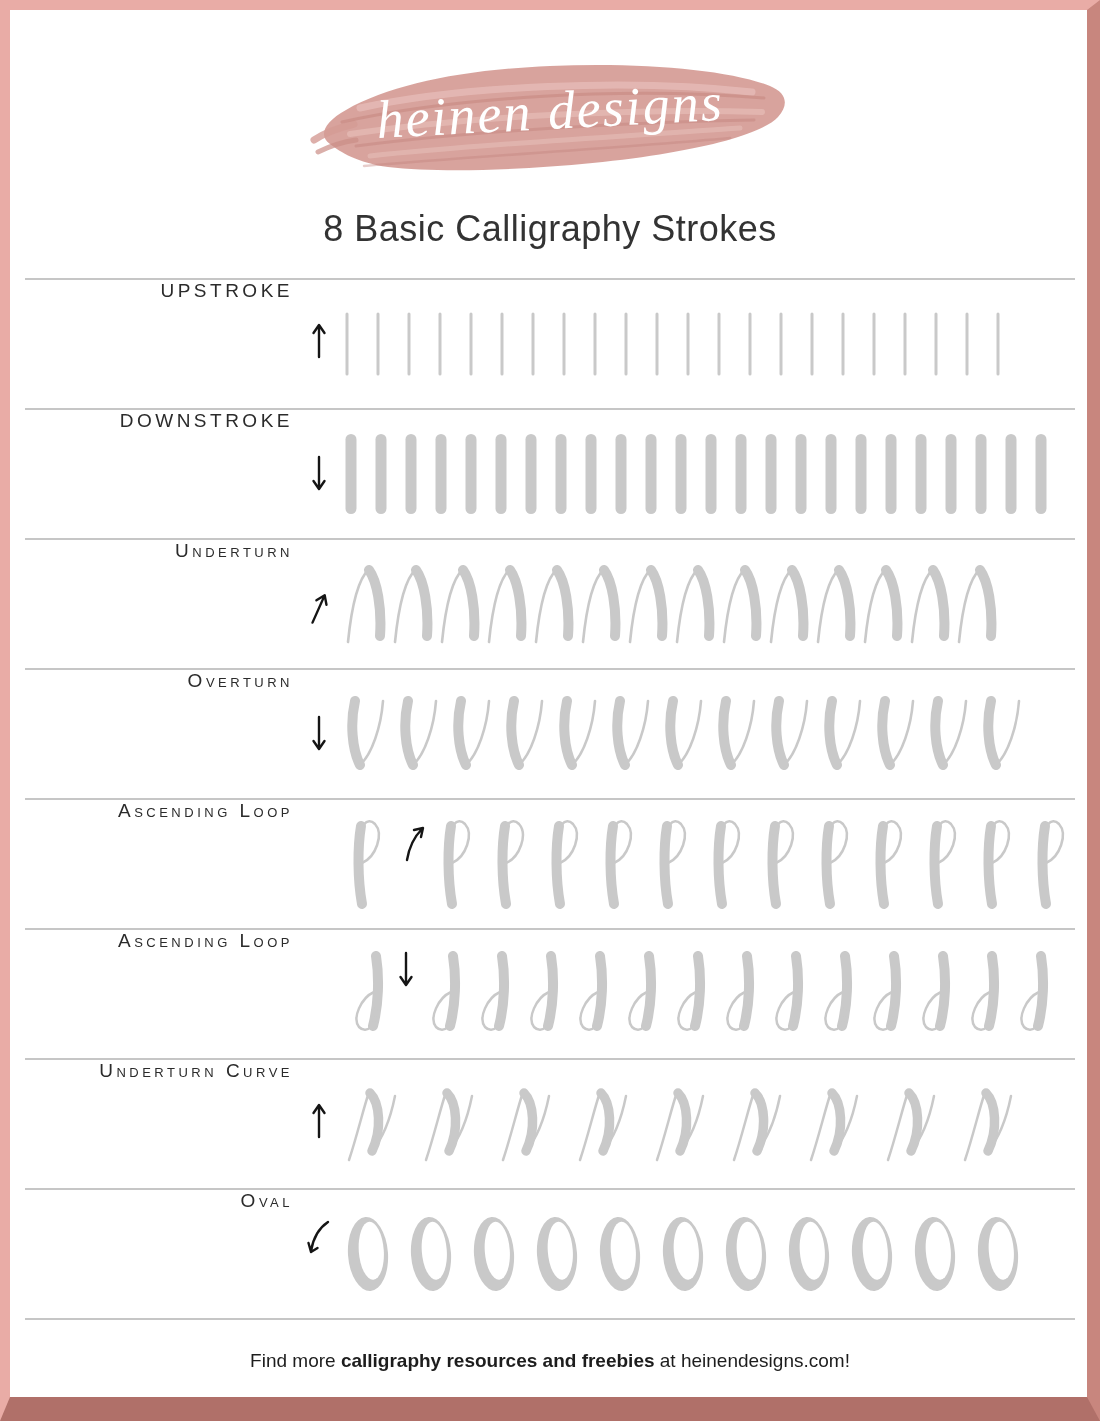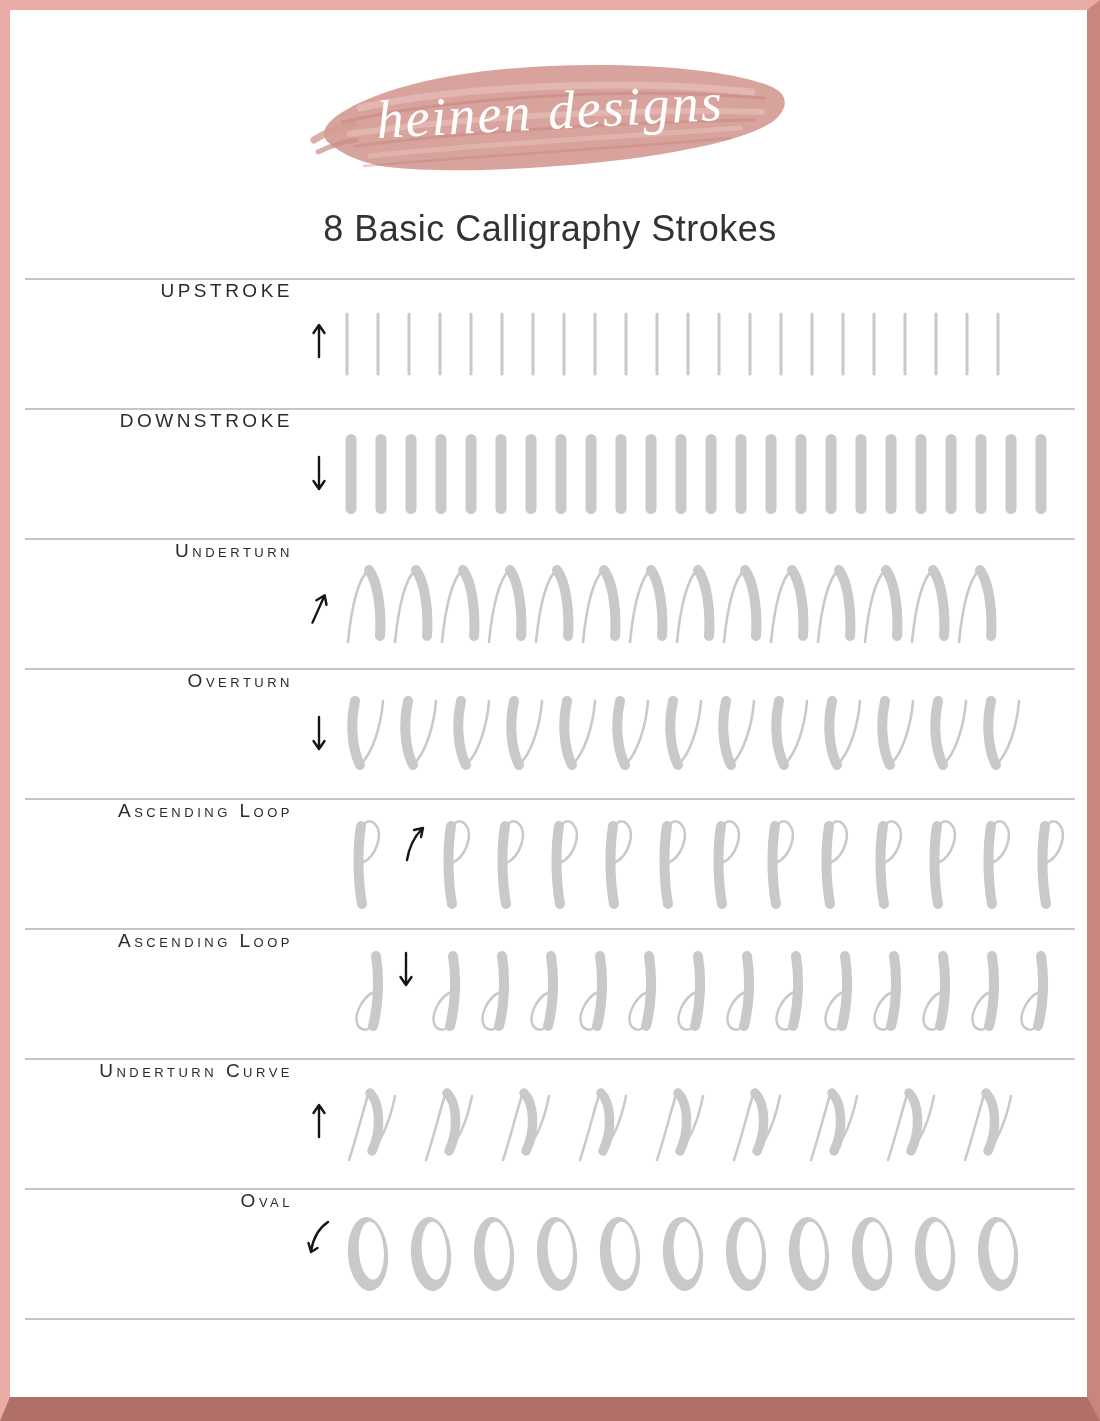--- a/index.html
+++ b/index.html
@@ -846,6 +846,9 @@
       </div>
     </main>
 
+  <div class="footer">
+    <span>Find more </span><b>calligraphy resources and freebies</b><span> at heinendesigns.com!</span>
+  </div>
 
 </div>
 

